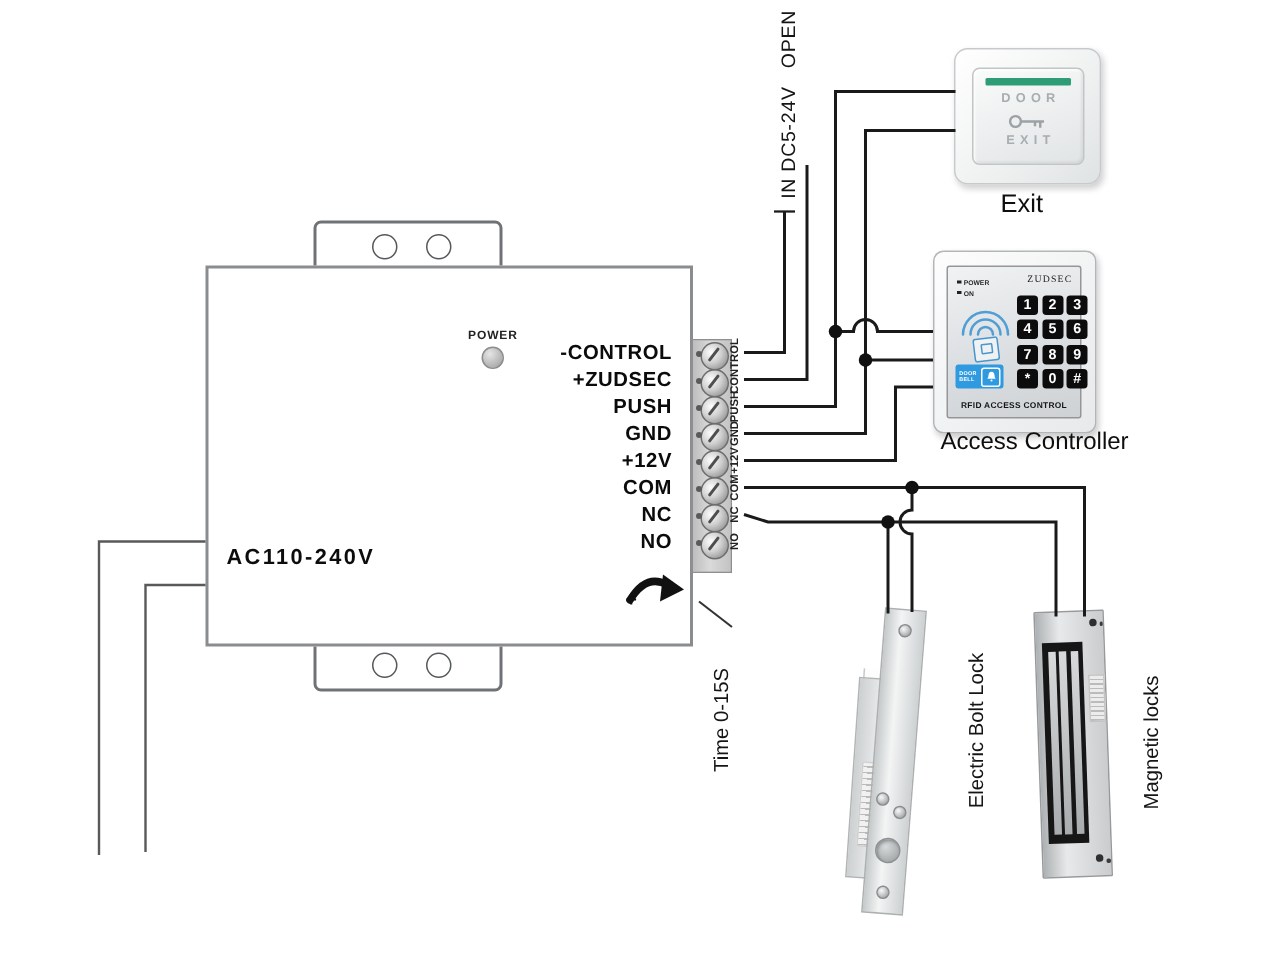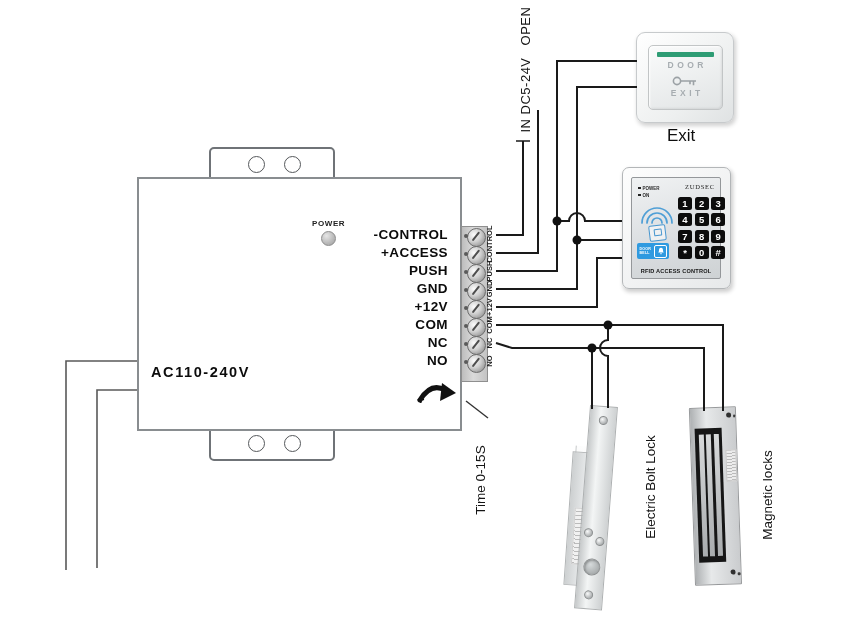--- a/index.html
+++ b/index.html
@@ -172,7 +172,7 @@
     </div>
   <div id="term-labels">
       <div class="term-label" style="top: 227px;">-CONTROL</div>
-      <div class="term-label" style="top: 245px;">+ACCESS</div>
+      <div class="term-label" style="top: 245px;">+ZUDSEC</div>
       <div class="term-label" style="top: 263px;">PUSH</div>
       <div class="term-label" style="top: 281px;">GND</div>
       <div class="term-label" style="top: 299px;">+12V</div>

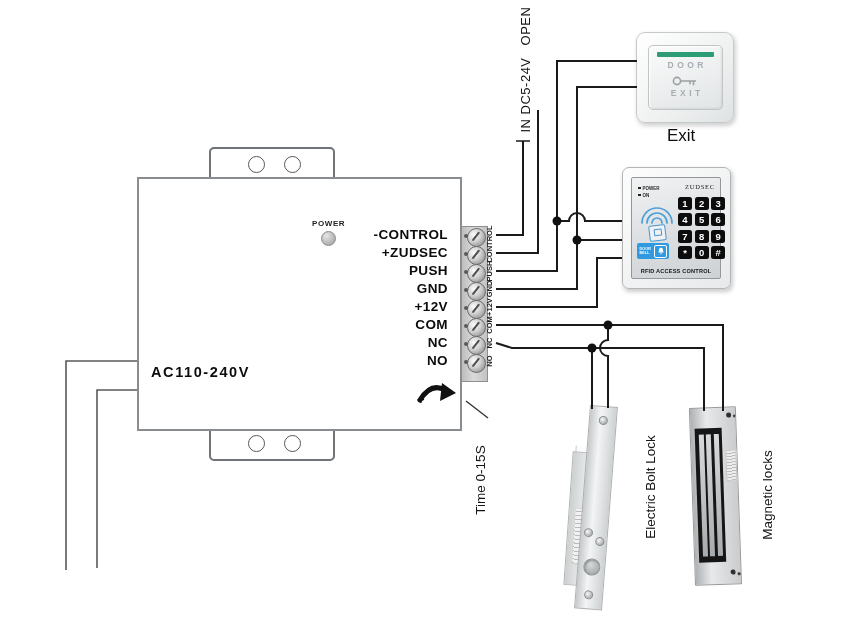--- a/index.html
+++ b/index.html
@@ -253,6 +253,7 @@
       <div class="acc-footer">RFID ACCESS CONTROL</div>
     </div>
   </div>
+  <div class="caption" style="left:627px;top:286px;">Access Controller</div>
 
   <div class="bolt-lock">
     <div class="bolt-mirror"></div>

